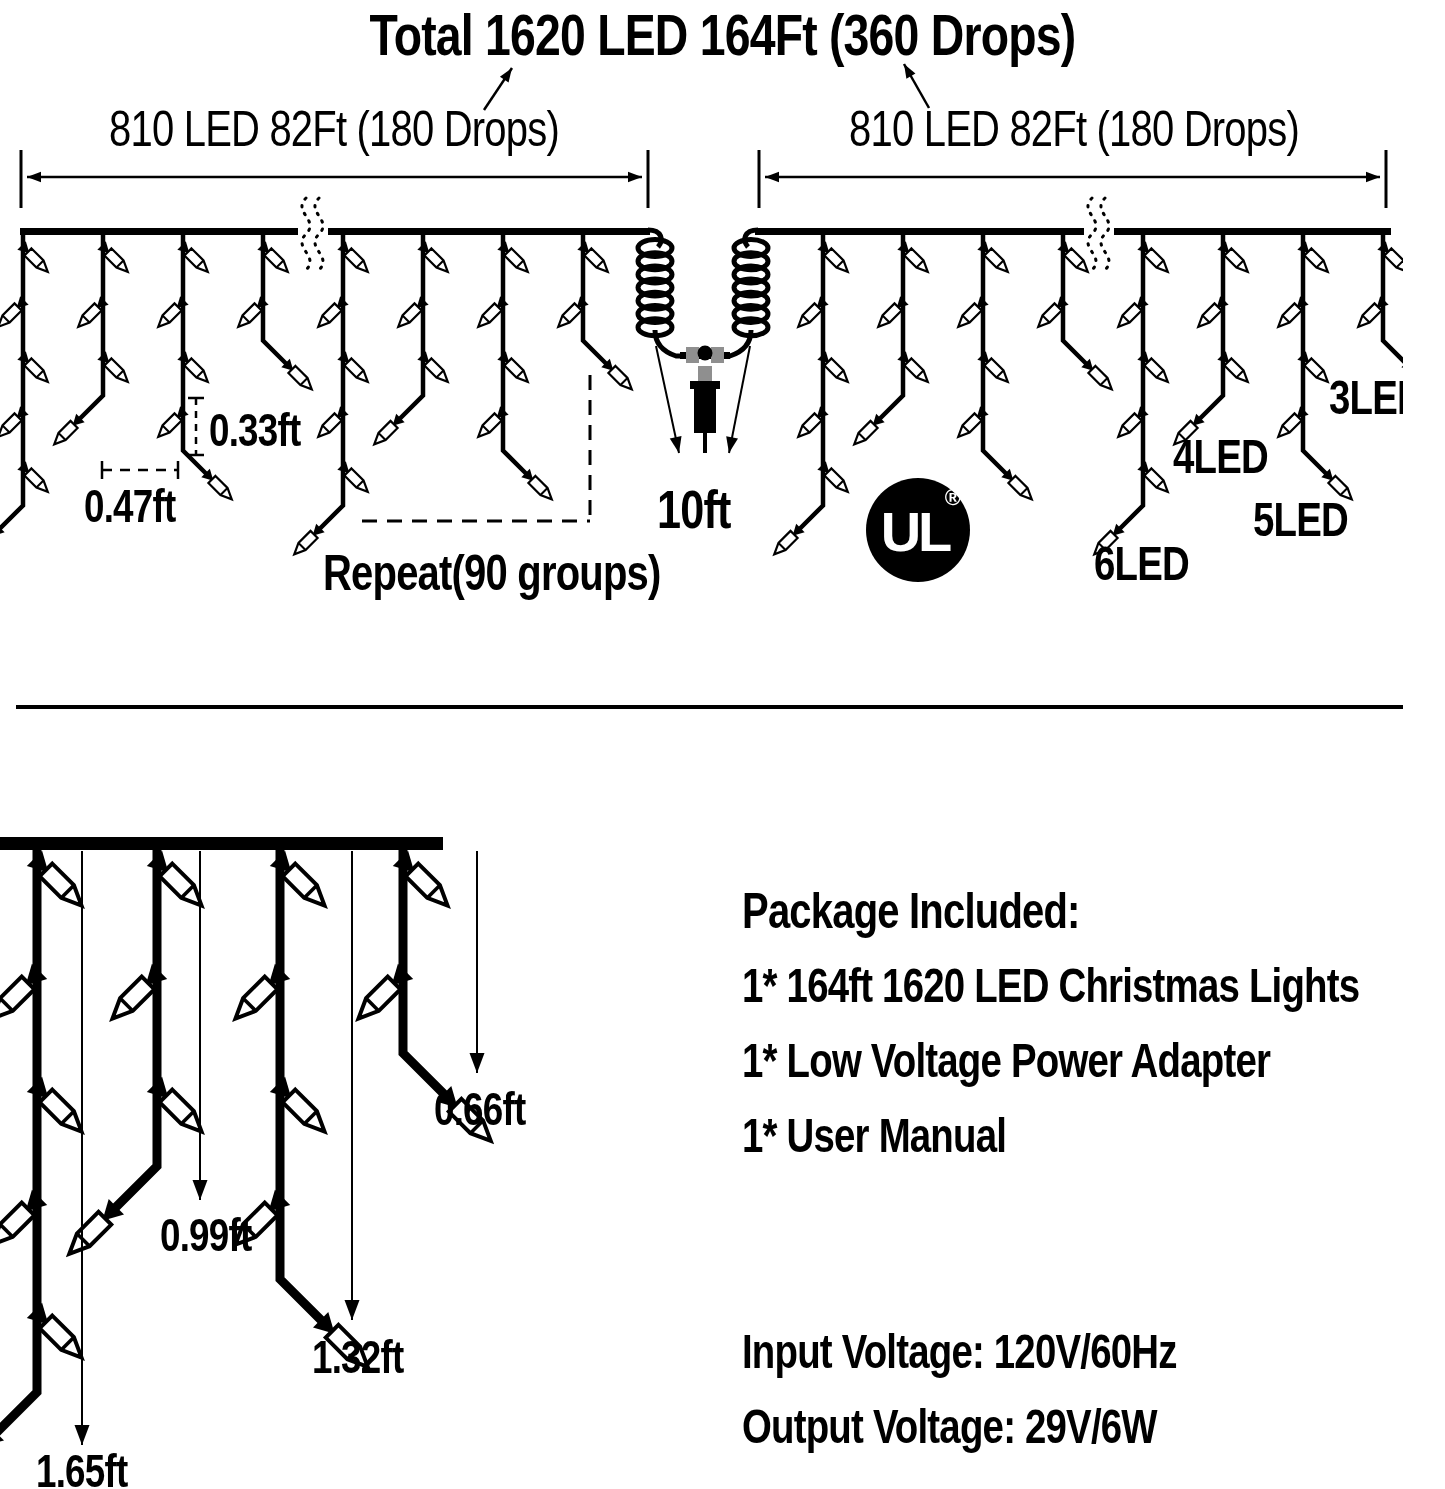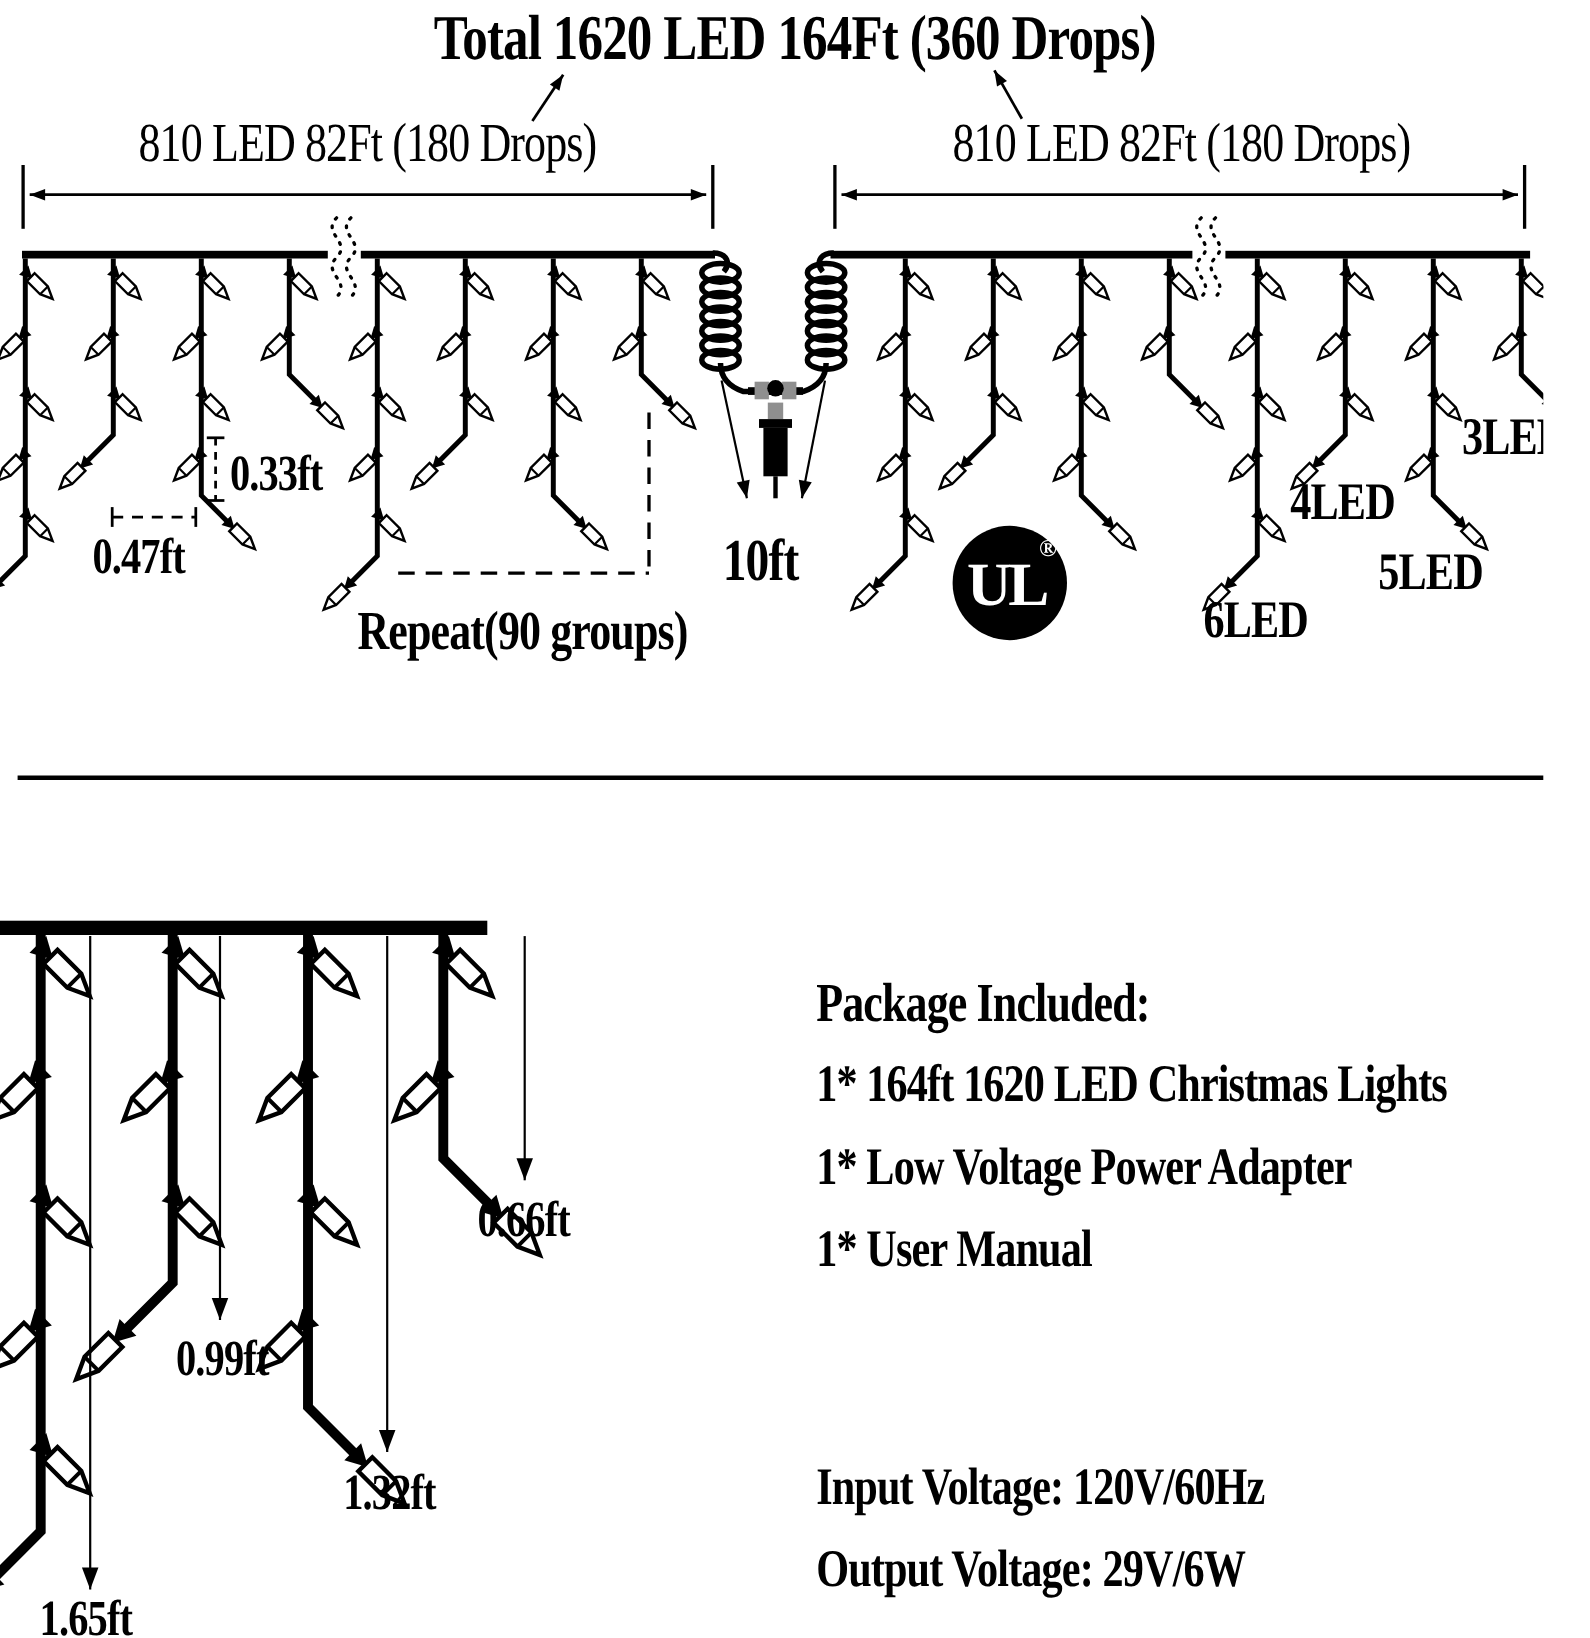--- a/index.html
+++ b/index.html
@@ -4,7 +4,7 @@
 <style>
   html,body{margin:0;padding:0;background:#fff}
   .page{position:relative;width:1403px;height:1489px;background:#fff;overflow:hidden;
-        font-family:Liberation Serif, serif;color:#000}
+        font-family:Liberation Sans, sans-serif;color:#000}
   svg.art{position:absolute;left:0;top:0}
   .t{position:absolute;white-space:nowrap;font-weight:700;line-height:1;
      transform:scaleX(.8);transform-origin:0 0;letter-spacing:-1px}

